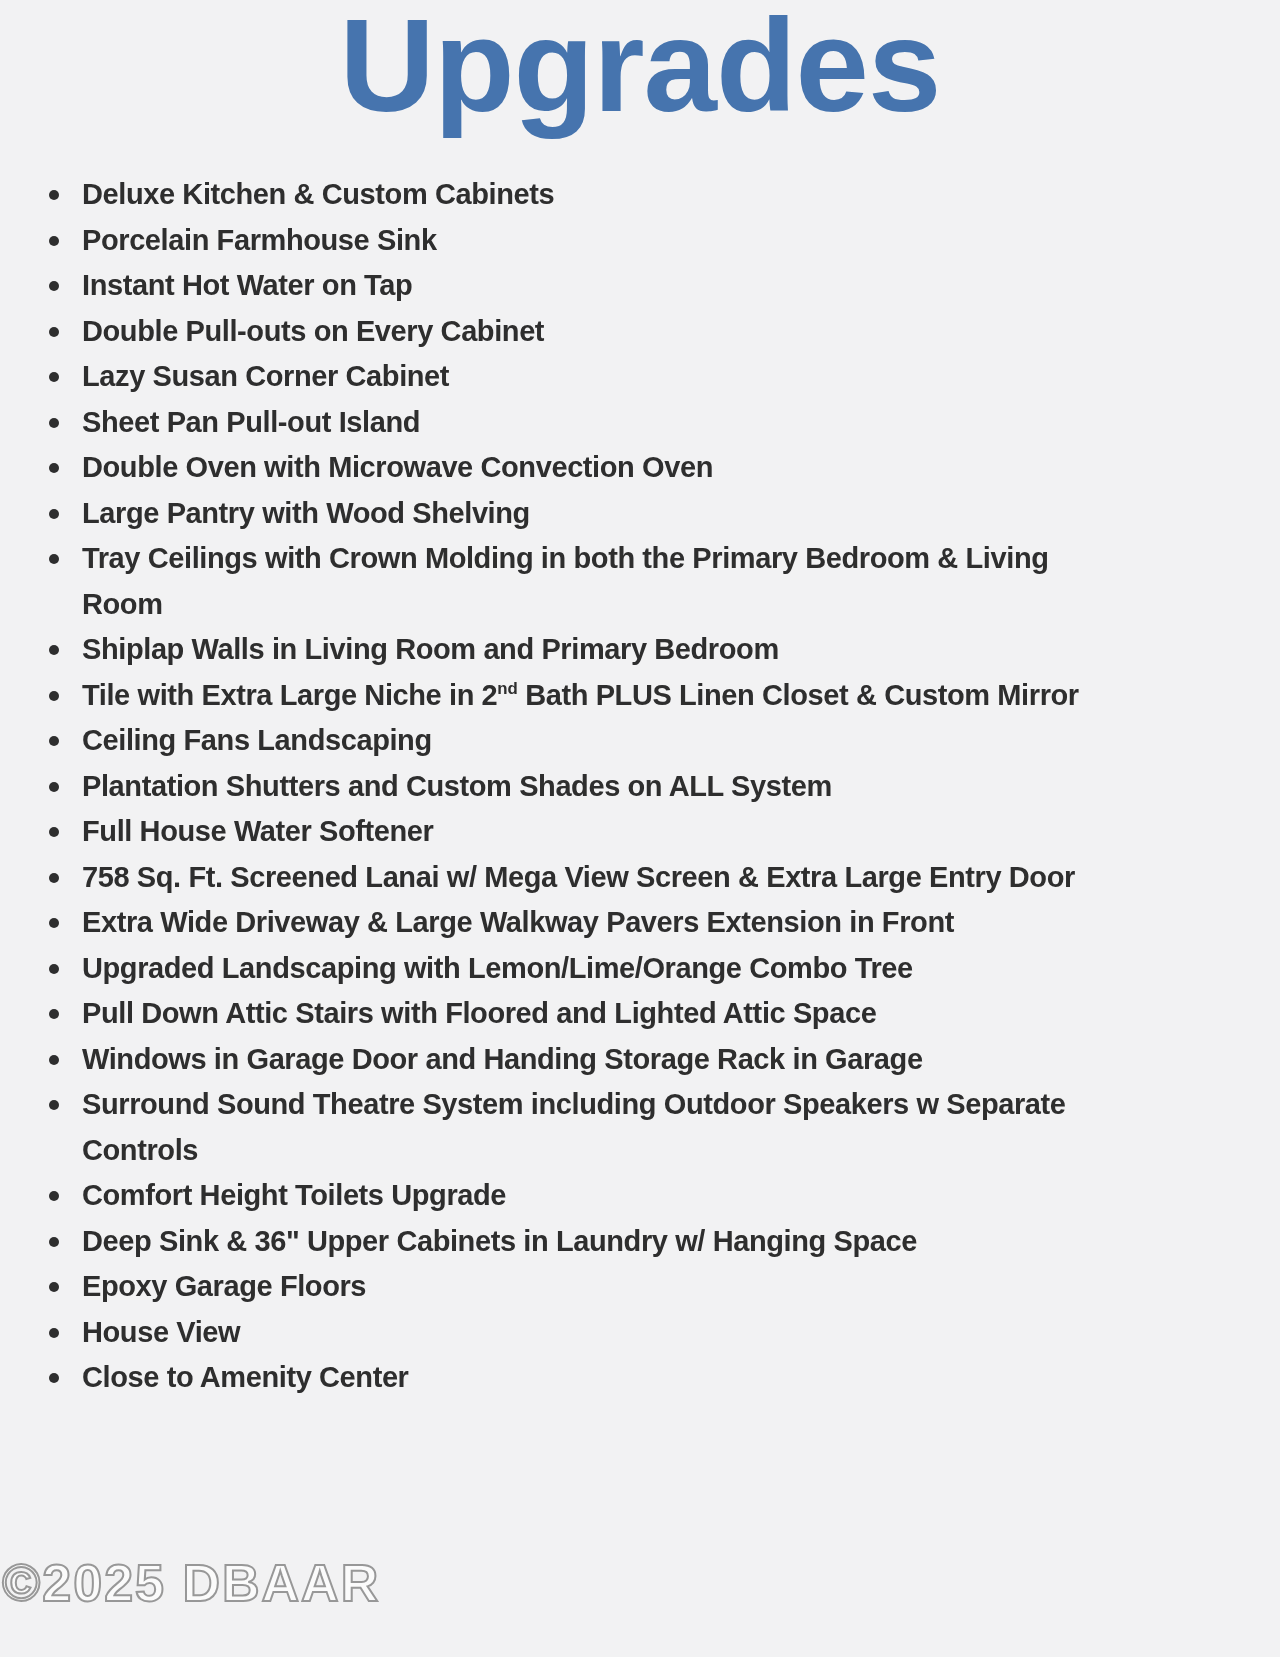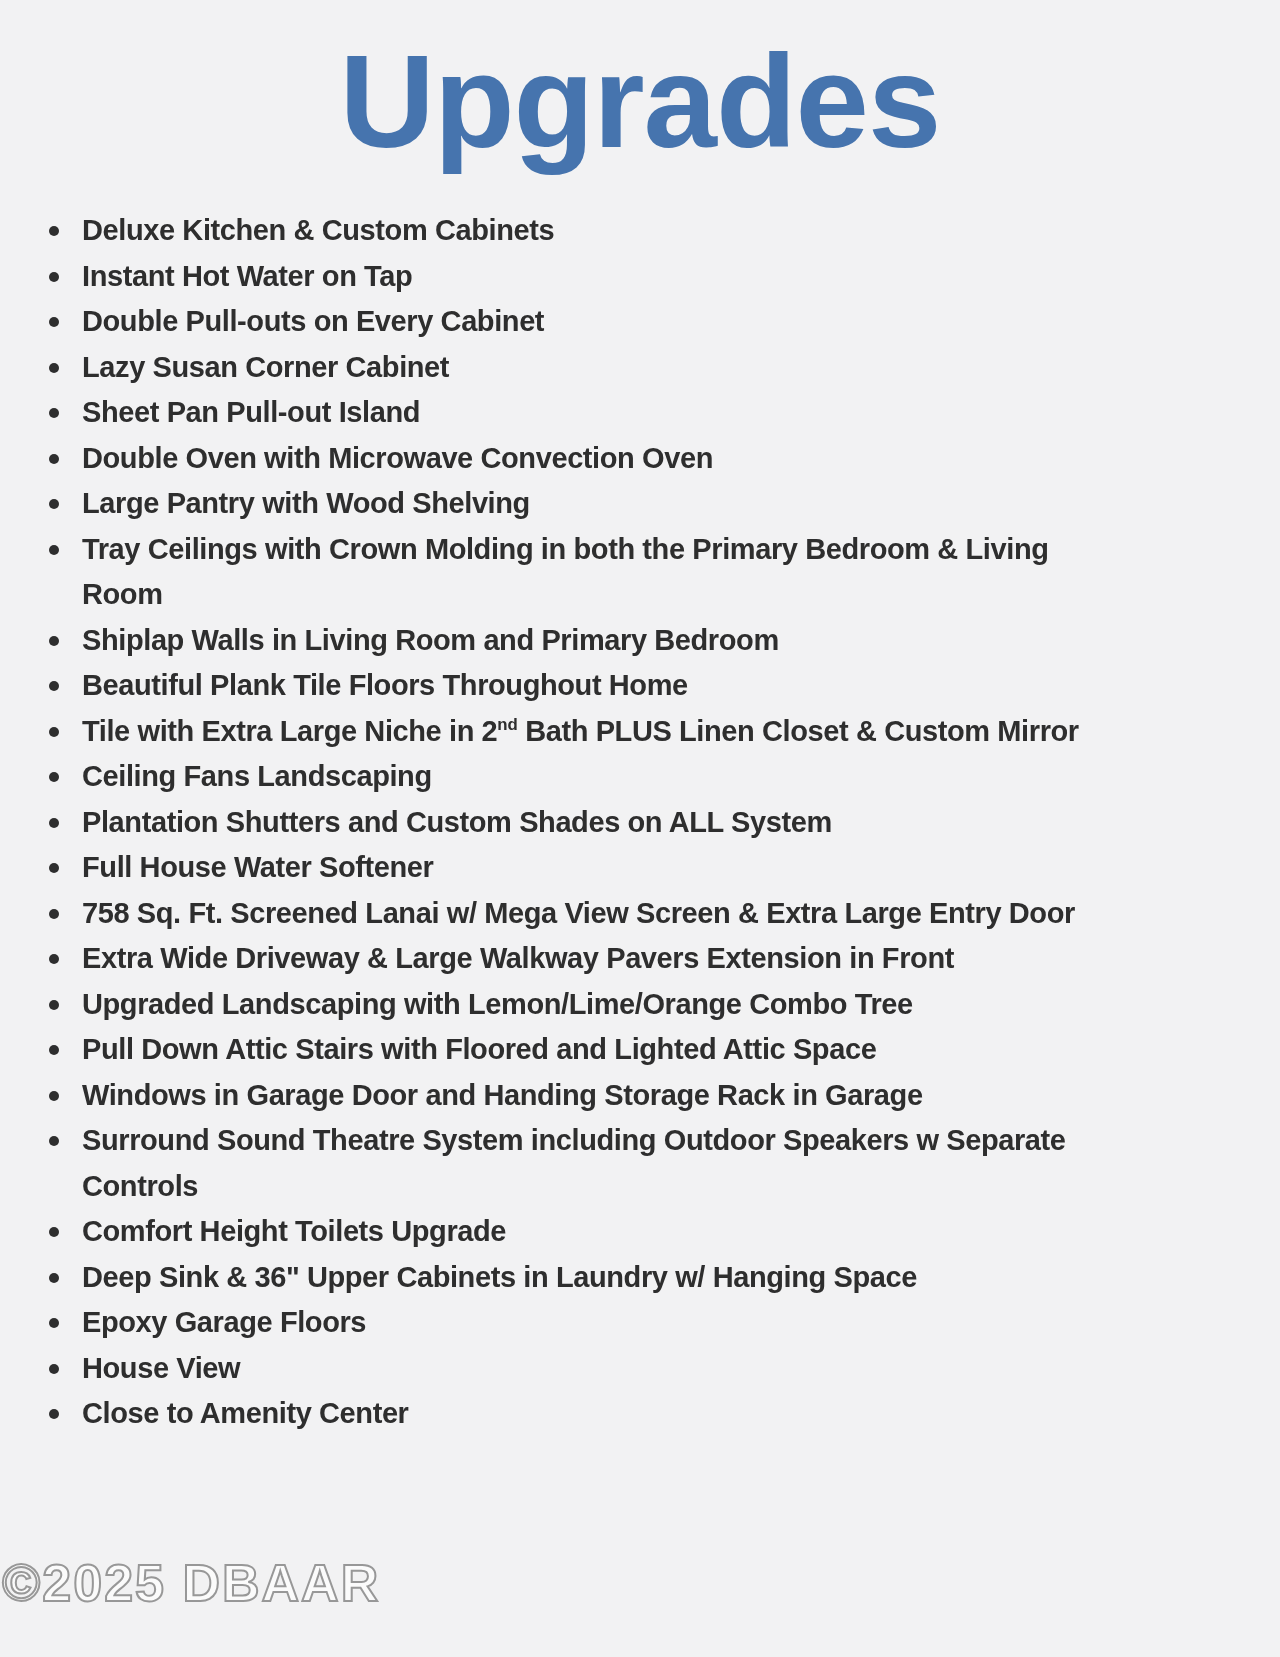--- a/index.html
+++ b/index.html
@@ -18,7 +18,6 @@
   }
   h1.title {
     margin: 0;
-    padding-top: 36px;
     text-align: center;
     font-size: 132px;
     line-height: 1;

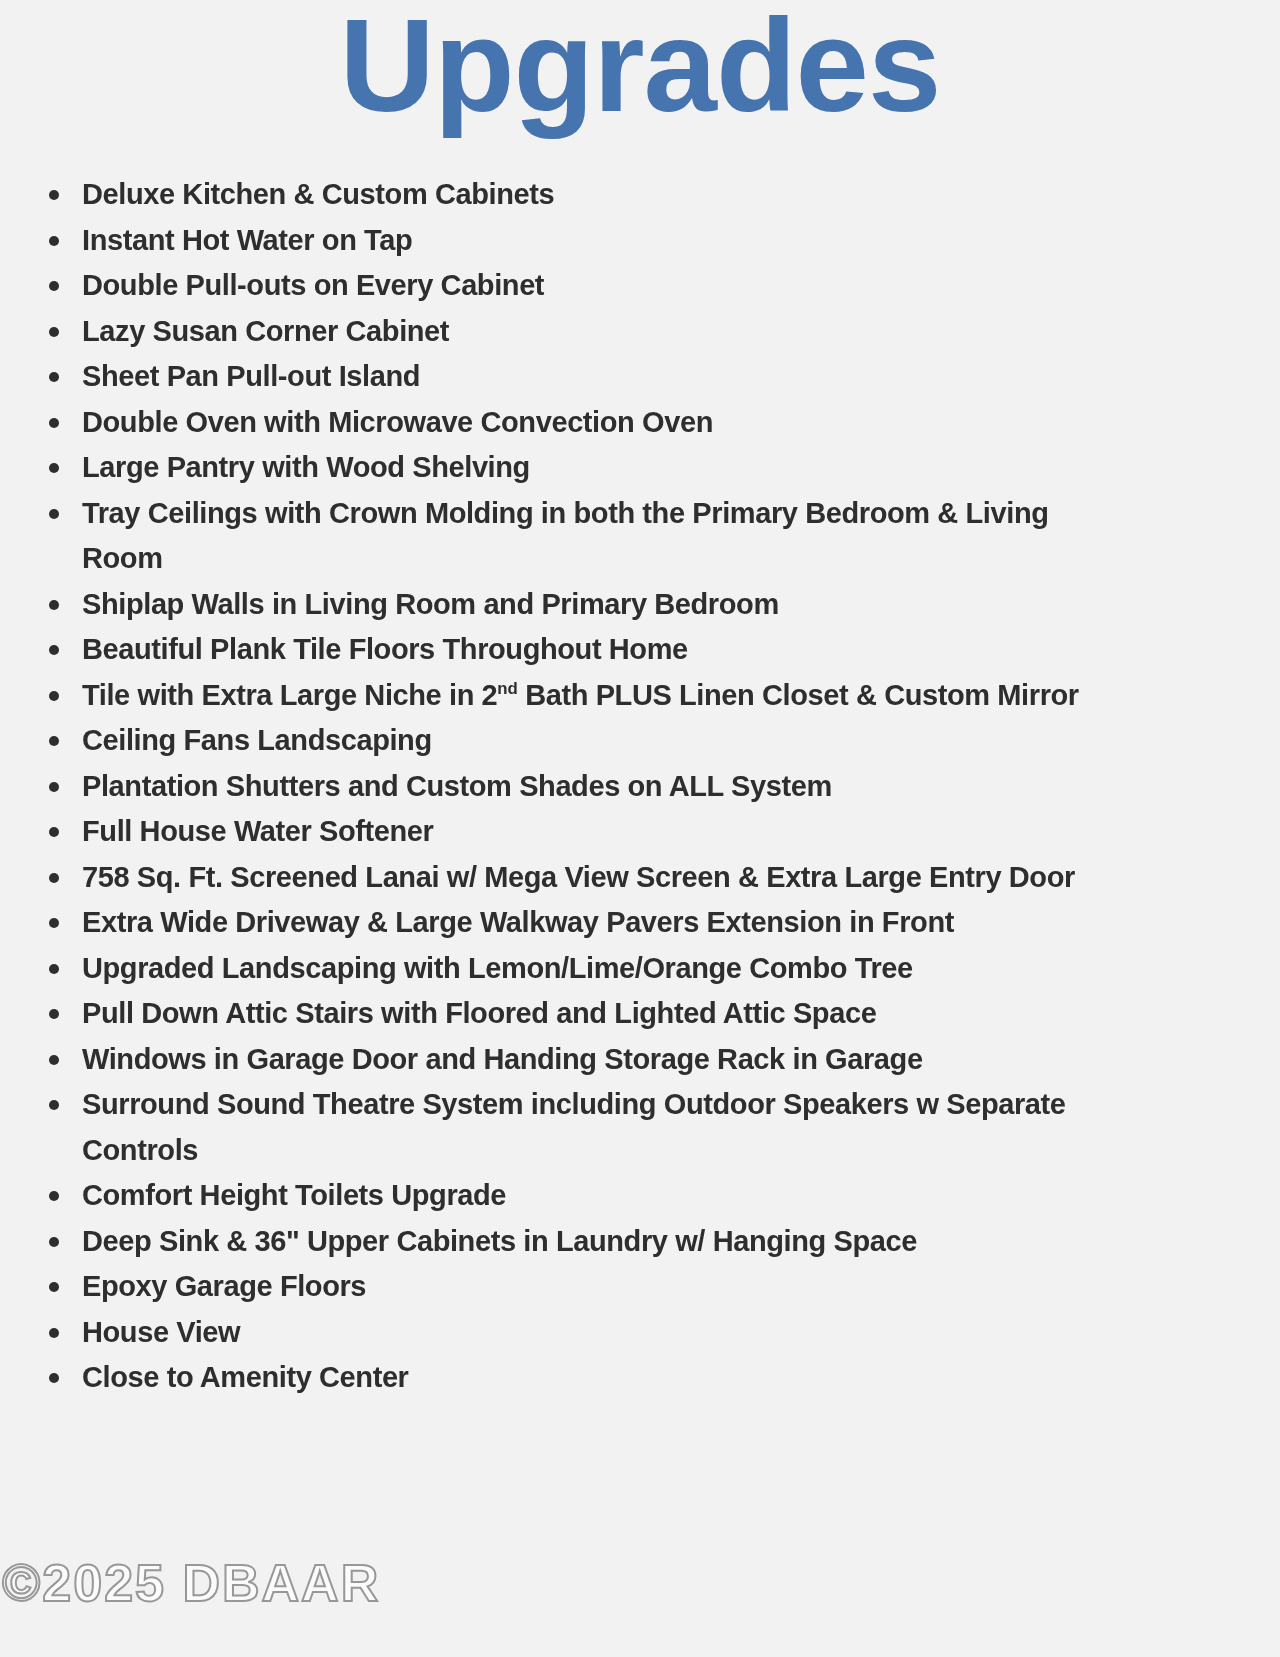--- a/index.html
+++ b/index.html
@@ -83,6 +83,10 @@
       <li>
         <span class="dot"></span>
         <span class="txt">Deluxe Kitchen &amp; Custom Cabinets</span>
+      </li>
+      <li>
+        <span class="dot"></span>
+        <span class="txt">Porcelain Farmhouse Sink</span>
       </li>
       <li>
         <span class="dot"></span>

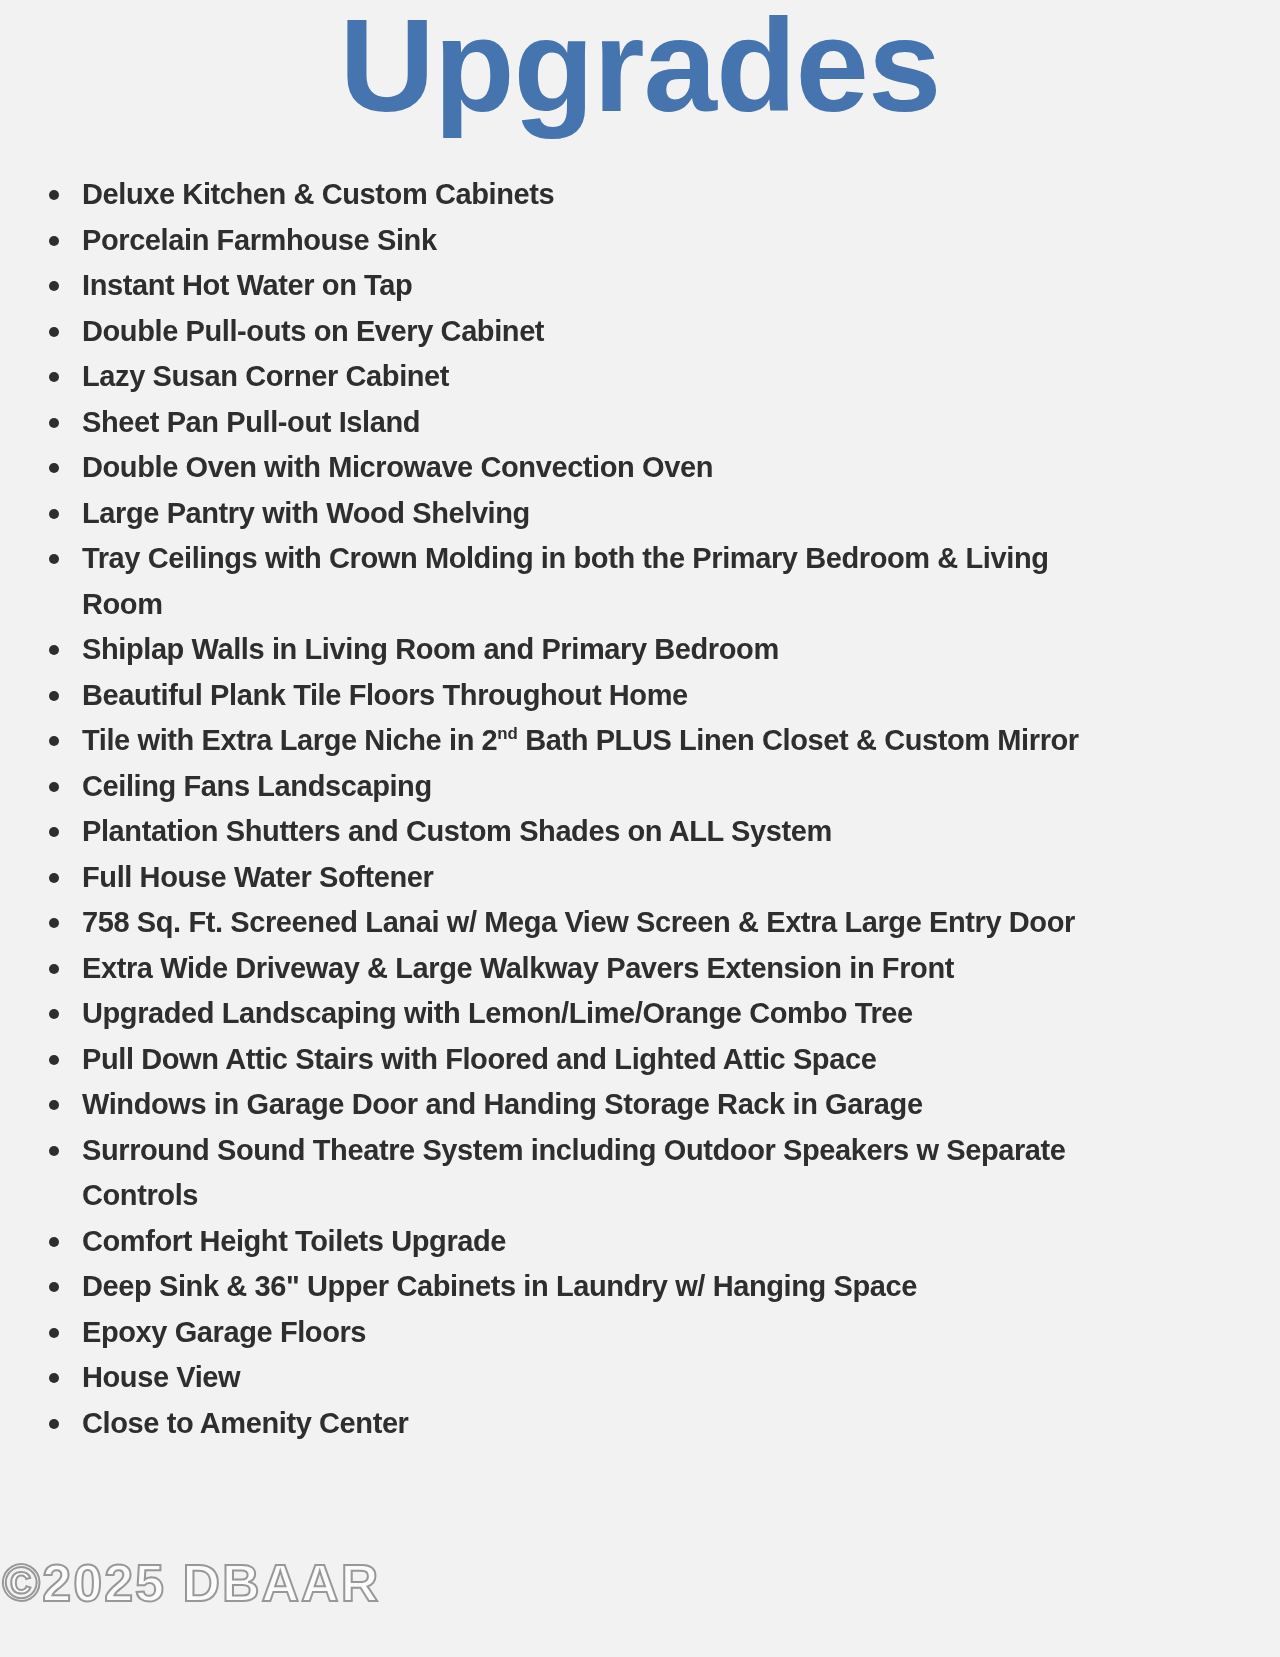--- a/index.html
+++ b/index.html
@@ -123,10 +123,6 @@
       </li>
       <li>
         <span class="dot"></span>
-        <span class="txt">Beautiful Plank Tile Floors Throughout Home</span>
-      </li>
-      <li>
-        <span class="dot"></span>
         <span class="txt">Tile with Extra Large Niche in 2<sup>nd</sup> Bath PLUS Linen Closet &amp; Custom Mirror</span>
       </li>
       <li>

